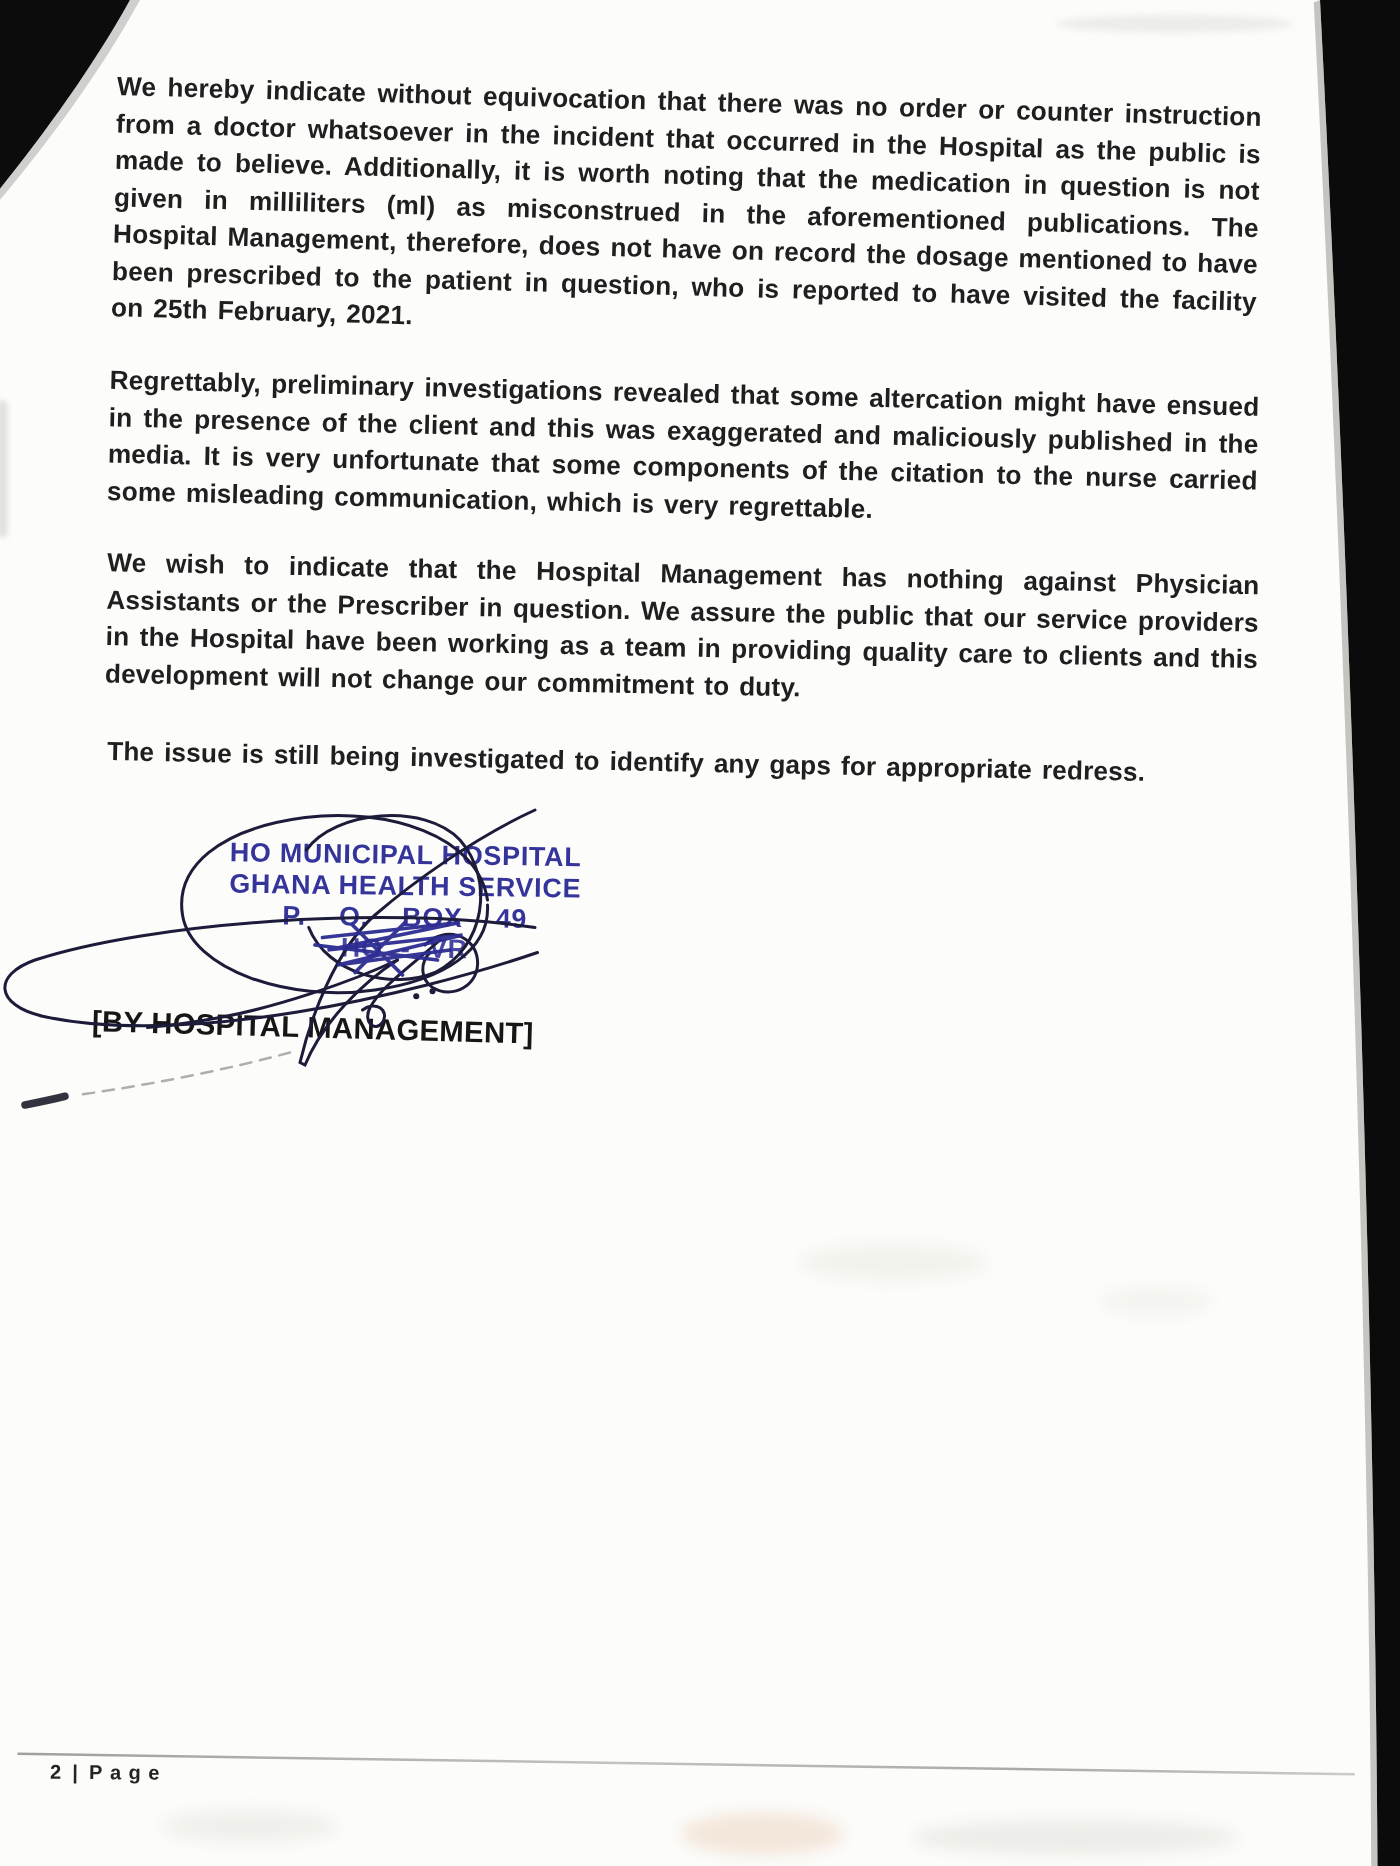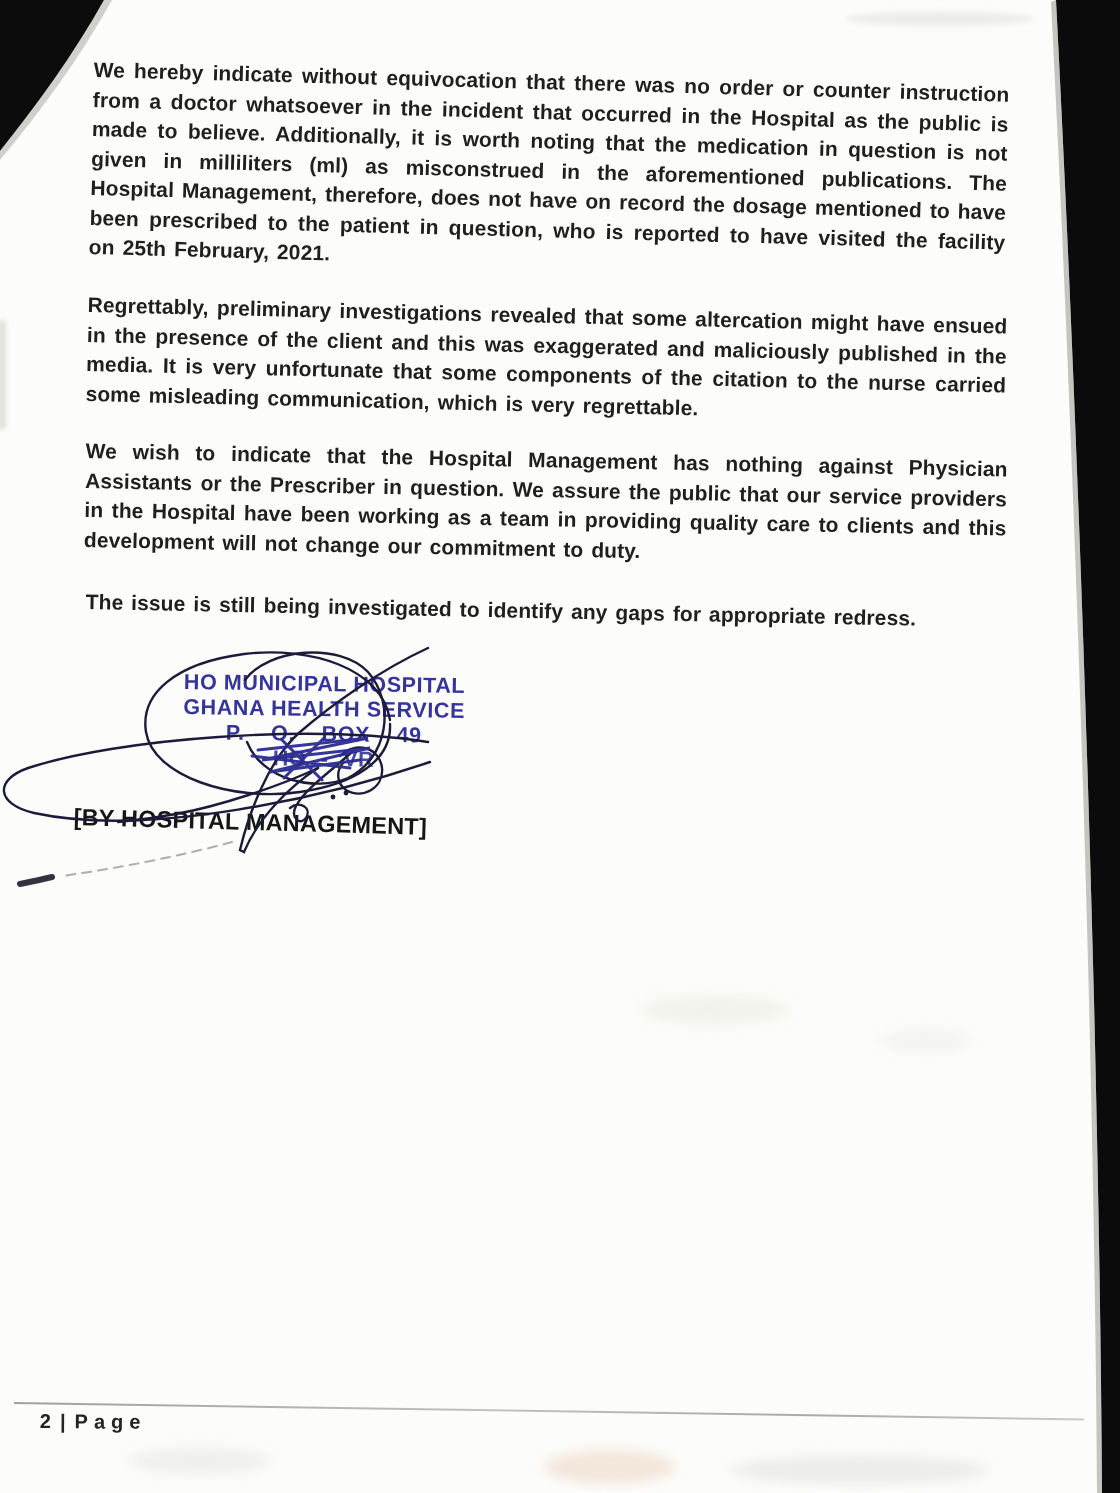--- a/index.html
+++ b/index.html
@@ -63,7 +63,7 @@
   }
   .footer-text{
     position:absolute;left:40px;top:1410px;
-    font-size:20px;font-weight:700;color:#242424;
+    font-size:16px;font-weight:700;color:#242424;
     transform:rotate(0.4deg);transform-origin:0 0;
     z-index:2;
   }

